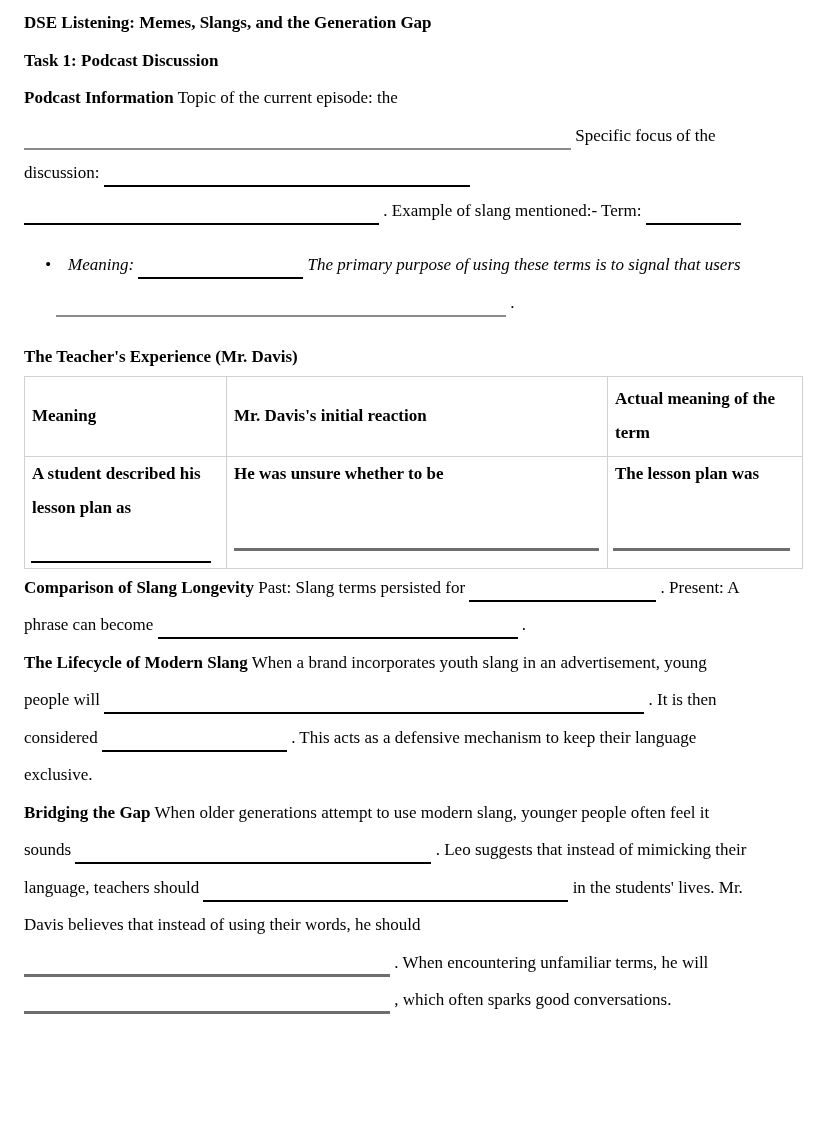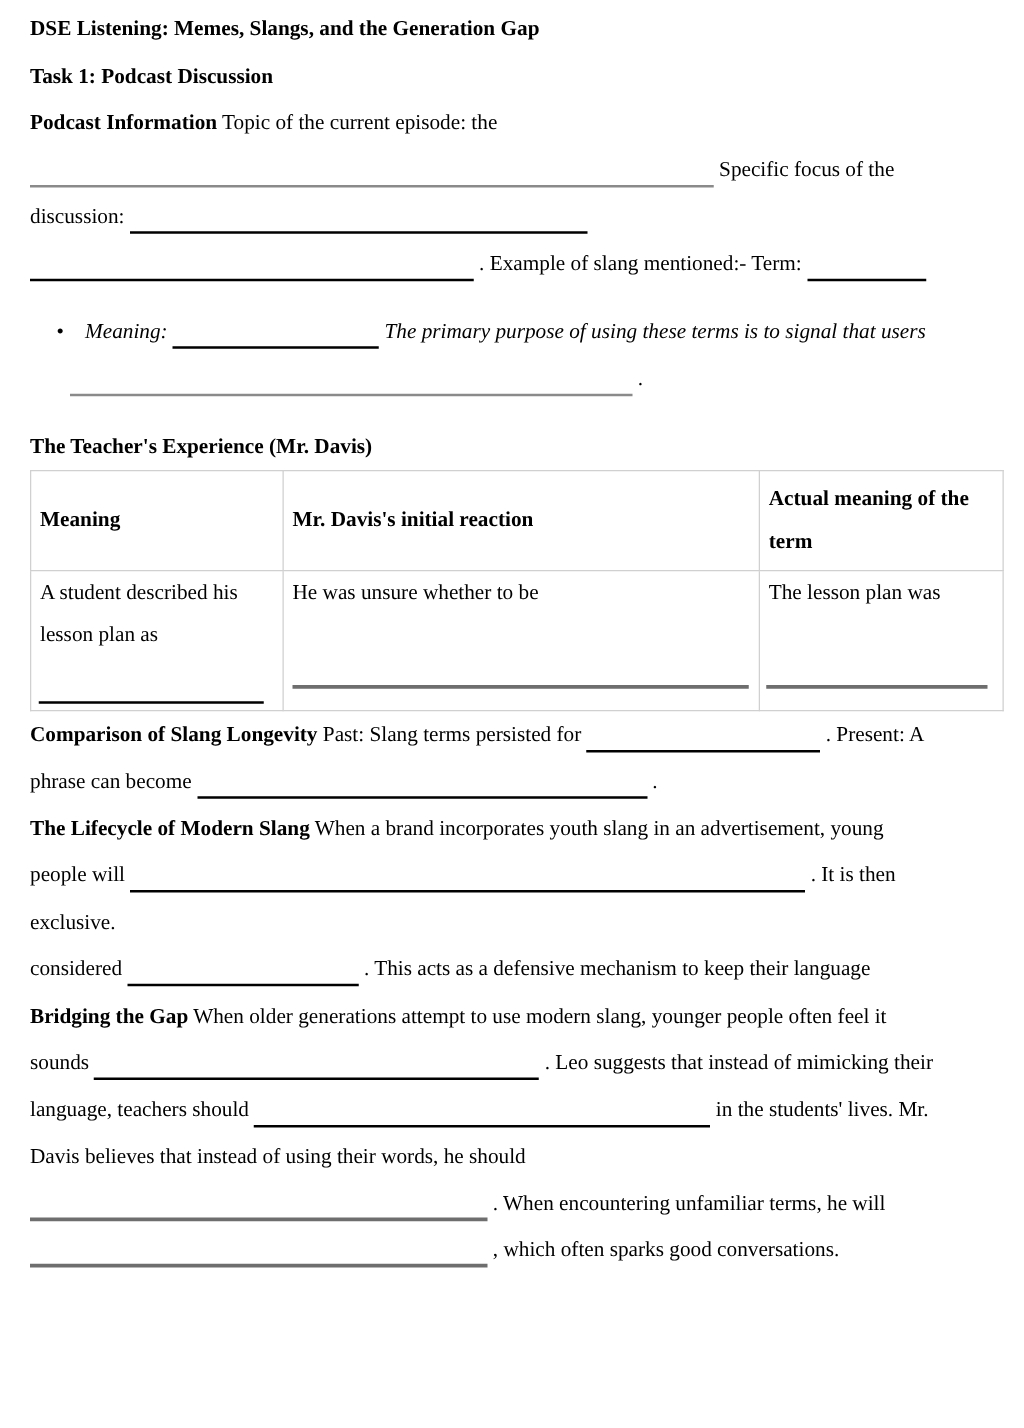--- a/index.html
+++ b/index.html
@@ -26,7 +26,7 @@
   table.tbl col.c2 { width:381px; }
   table.tbl col.c3 { width:195px; }
   table.tbl th, table.tbl td {
-    border:1px solid #d0d0d0; text-align:left; font-weight:normal;
+    border:1px solid #d0d0d0; text-align:left; font-weight:bold;
     padding:0 7px; line-height:34px; vertical-align:middle;
     white-space:normal;
   }

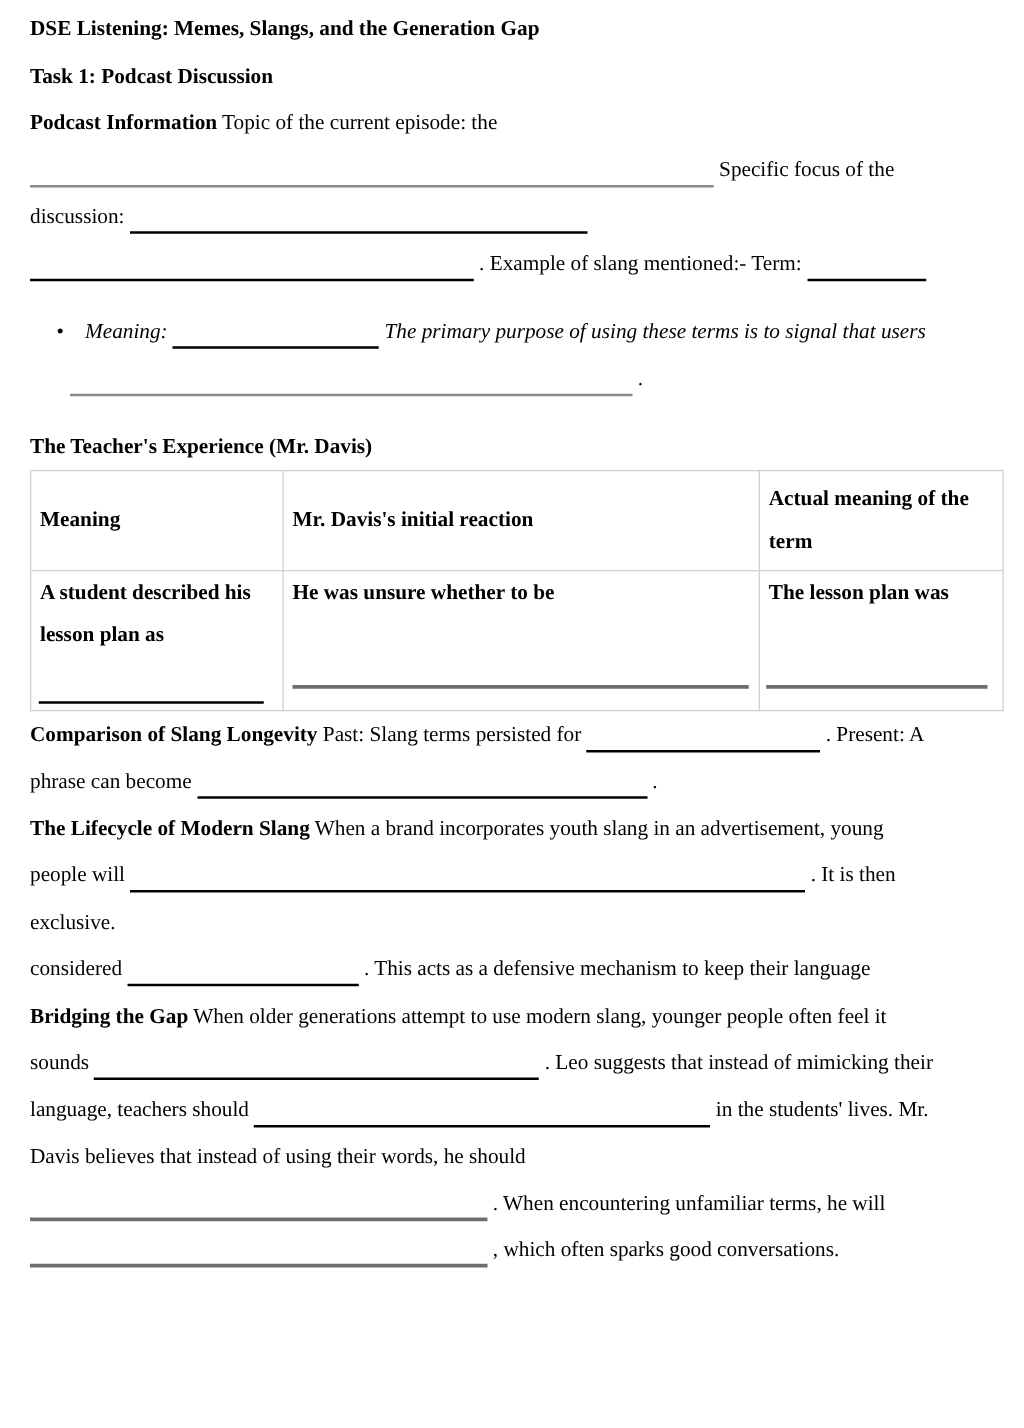--- a/index.html
+++ b/index.html
@@ -89,8 +89,8 @@
       <div class="ln"><span>phrase can become </span><span class="blank blk" style="width: 360px;"></span><span> .</span></div>
       <div class="ln"><span class="b">The Lifecycle of Modern Slang</span><span> When a brand incorporates youth slang in an advertisement, young</span></div>
       <div class="ln"><span>people will </span><span class="blank blk" style="width: 540px;"></span><span> . It is then</span></div>
+      <div class="ln"><span>considered </span><span class="blank blk" style="width: 185px;"></span><span> . This acts as a defensive mechanism to keep their language</span></div>
       <div class="ln"><span>exclusive.</span></div>
-      <div class="ln"><span>considered </span><span class="blank blk" style="width: 185px;"></span><span> . This acts as a defensive mechanism to keep their language</span></div>
       <div class="ln"><span class="b">Bridging the Gap</span><span> When older generations attempt to use modern slang, younger people often feel it</span></div>
       <div class="ln"><span>sounds </span><span class="blank blk" style="width: 356px;"></span><span> . Leo suggests that instead of mimicking their</span></div>
       <div class="ln"><span>language, teachers should </span><span class="blank blk" style="width: 365px;"></span><span> in the students' lives. Mr.</span></div>

